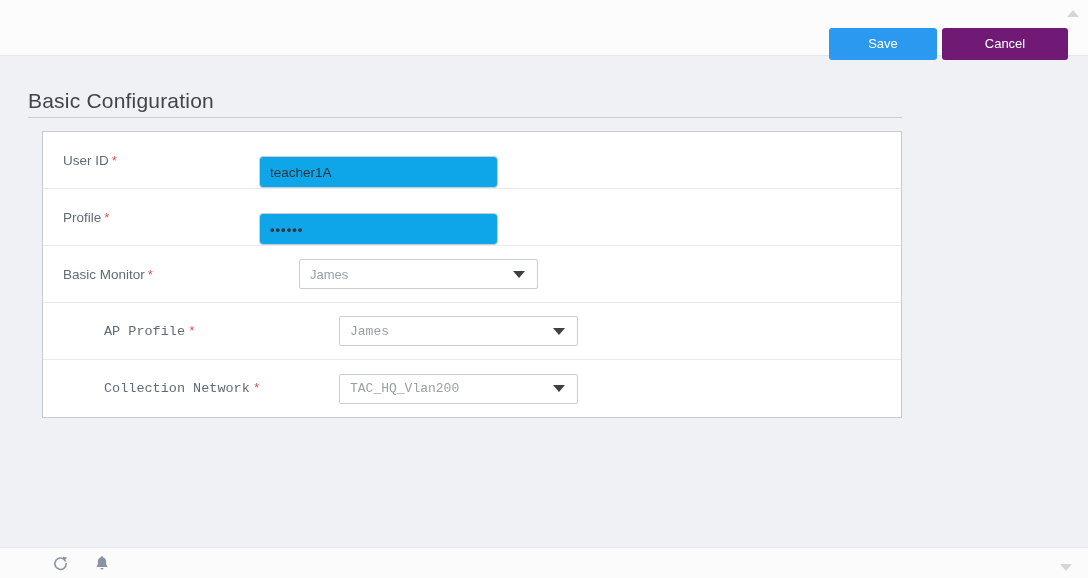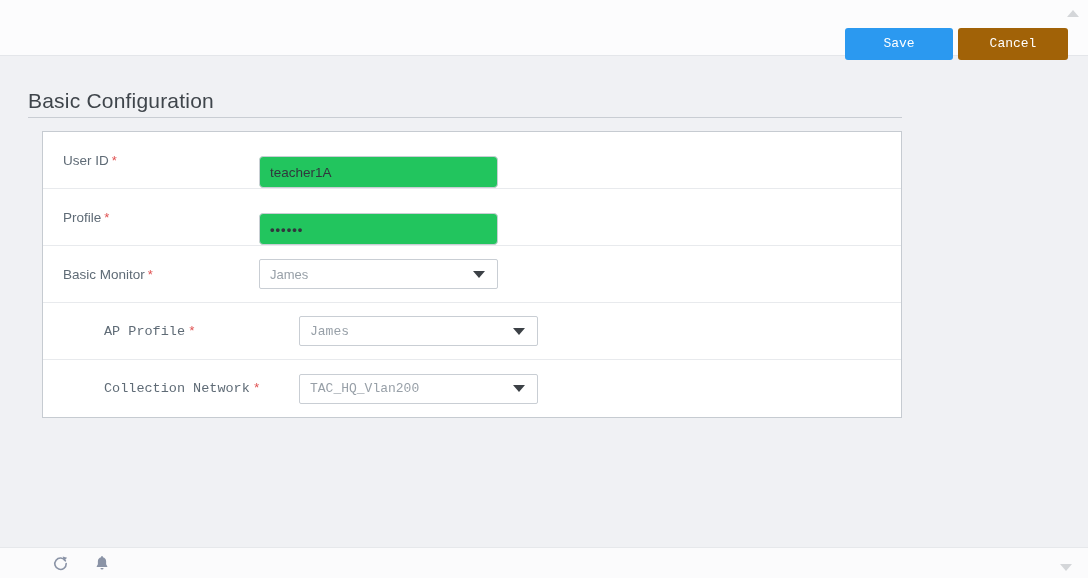--- a/index.html
+++ b/index.html
@@ -20,7 +20,7 @@
   }
   .btn {
     height: 32px; border: none; border-radius: 3px;
-    color: #ffffff; font-size: 13px; font-family: Liberation Mono, monospace;
+    color: #ffffff; font-size: 13px; font-family: Liberation Sans, sans-serif;
     cursor: pointer; display: flex; align-items: center; justify-content: center; margin-top: 32px;
   }
   .btn-save   { width: 108px; background: #2b99f0; }

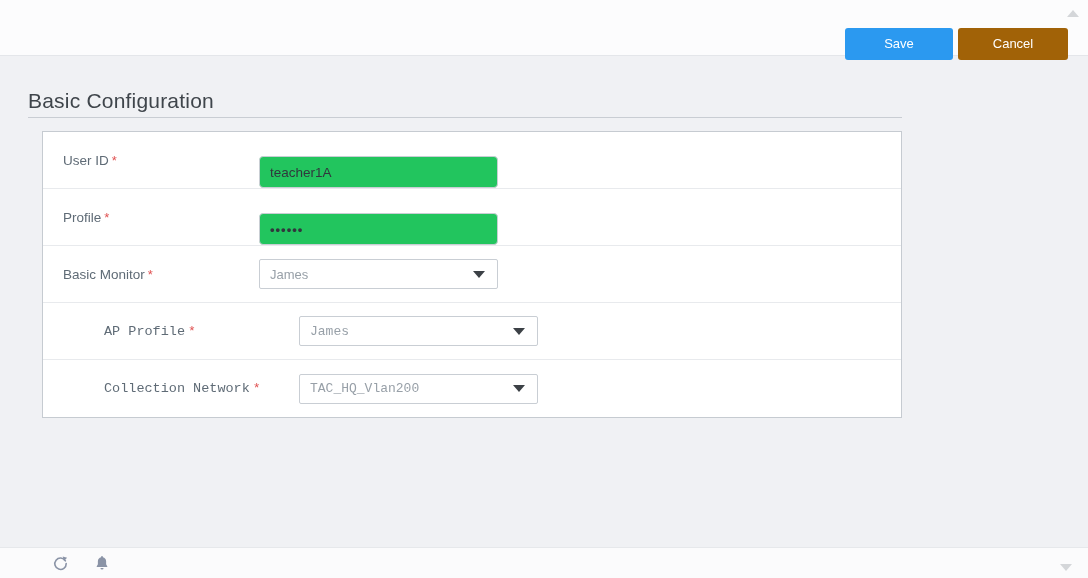--- a/index.html
+++ b/index.html
@@ -24,7 +24,7 @@
     cursor: pointer; display: flex; align-items: center; justify-content: center; margin-top: 32px;
   }
   .btn-save   { width: 108px; background: #2b99f0; }
-  .btn-cancel { width: 110px; background: #a16207; }
+  .btn-cancel { width: 126px; background: #701a75; }
 
   
   .section-title {

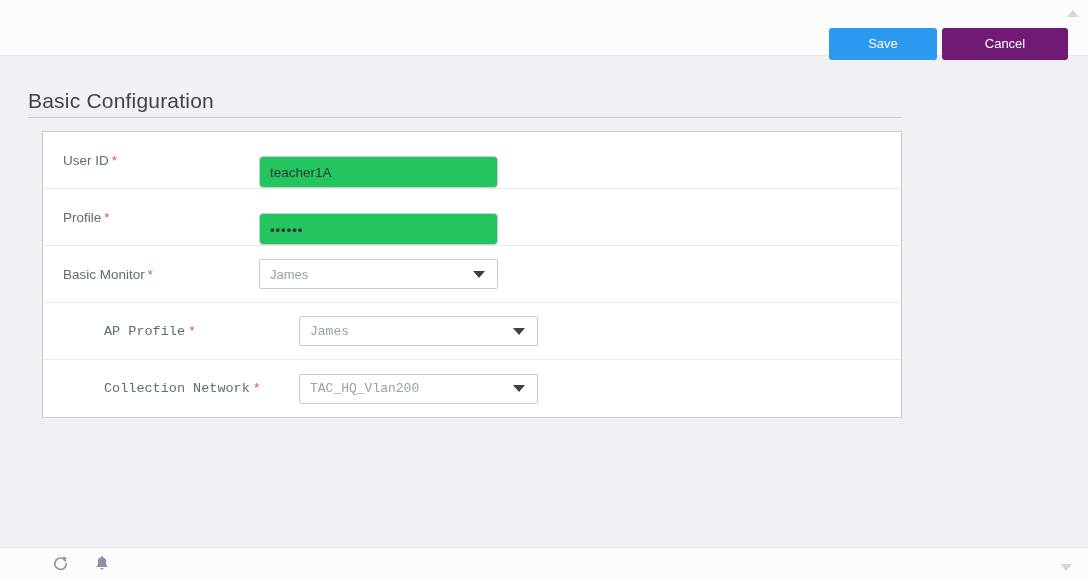--- a/index.html
+++ b/index.html
@@ -60,7 +60,7 @@
     width: 239px; height: 30px;
     border: 1px solid #c9ced4; border-radius: 4px;
     padding: 15px 10px; font-size: 13.5px; color: #31373d;
-    font-family: inherit; background: #22c55e; outline: none; margin-top: 24px;
+    font-family: inherit; background: #0ea5e9; outline: none; margin-top: 24px;
   }
   .password-input { letter-spacing: 1px; font-weight: bold; font-size: 13px; }
 

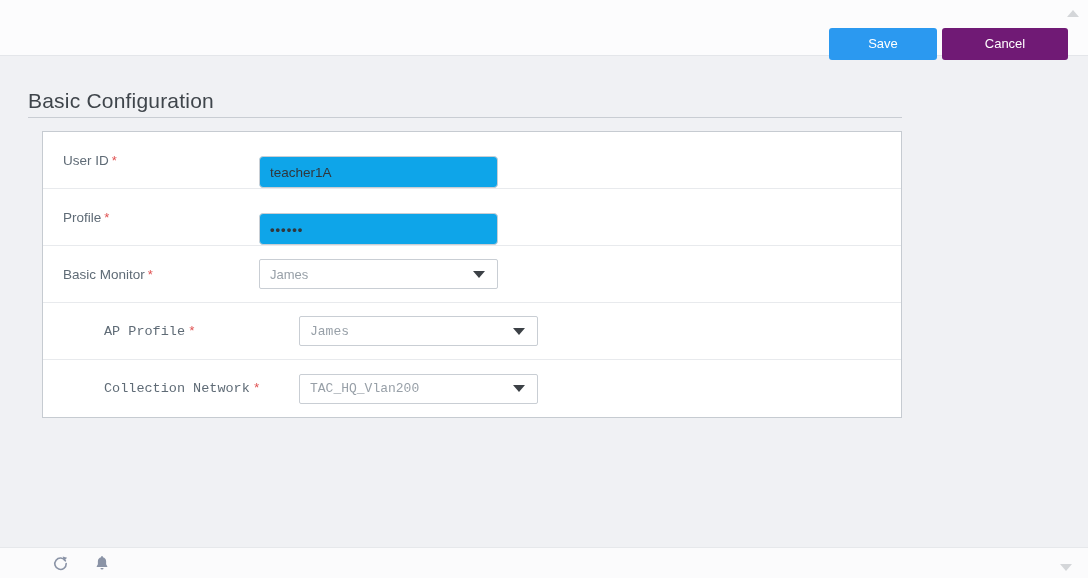--- a/index.html
+++ b/index.html
@@ -71,6 +71,7 @@
     display: flex; align-items: center; justify-content: space-between;
     padding: 0 12px 0 10px;
     cursor: pointer;
+    margin-left: 40px;
   }
   .select .sel-text { font-size: 13px; color: #98a0a8; }
   .caret-down {

